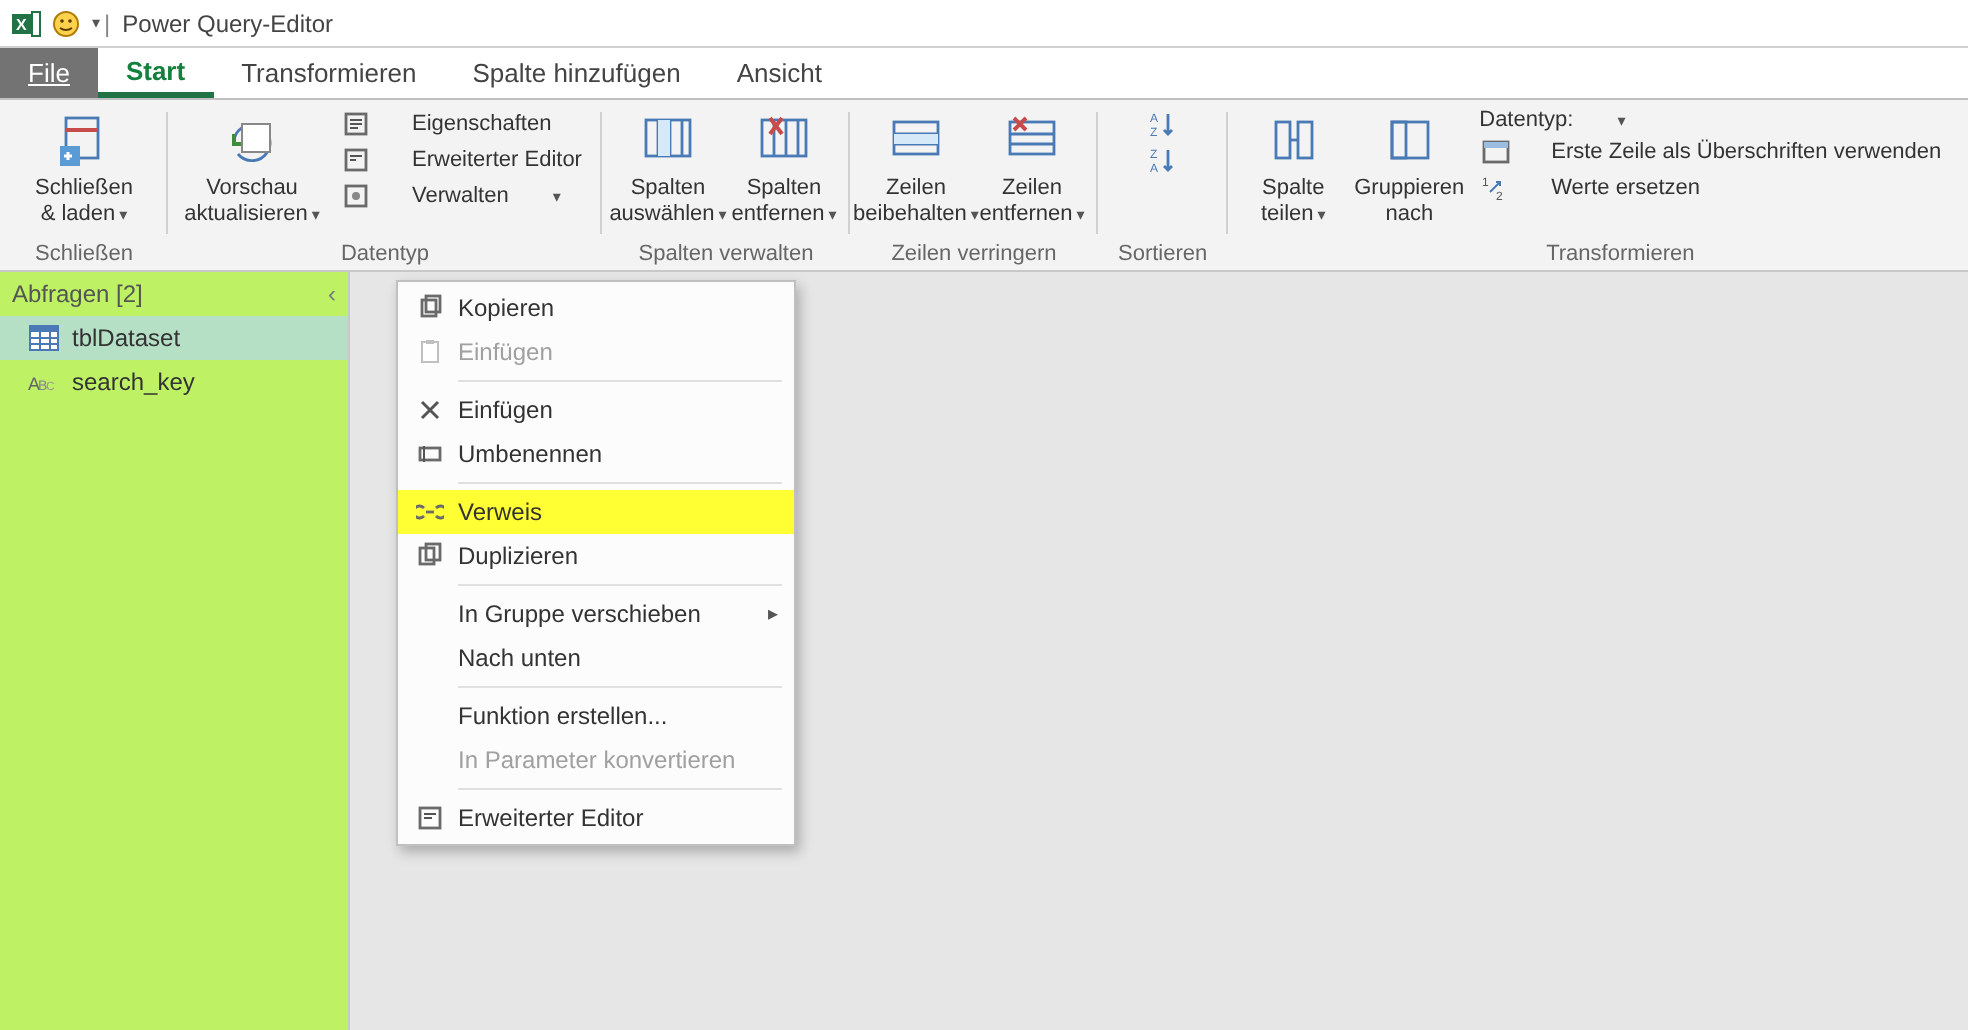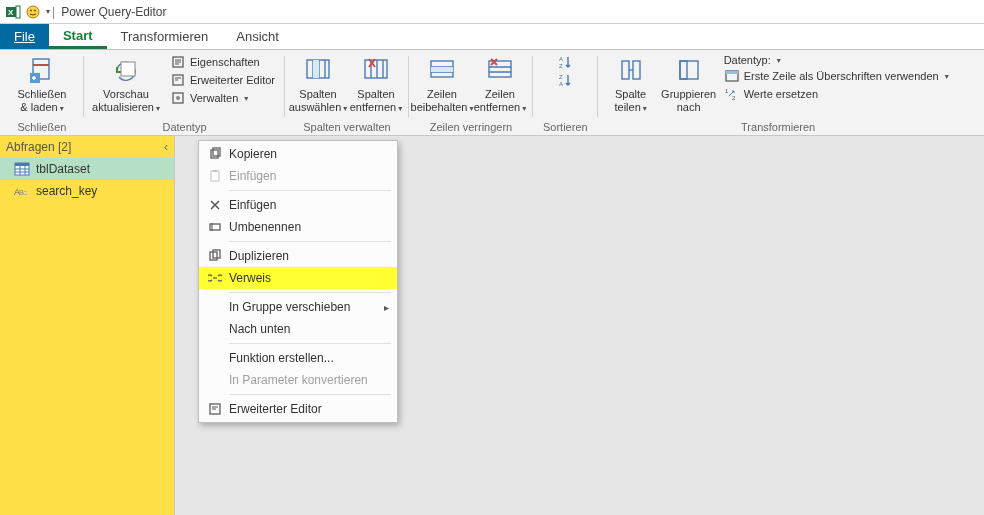--- a/index.html
+++ b/index.html
@@ -14,7 +14,7 @@
   
   .tabstrip { height: 26px; background: #fff; display: flex; align-items: stretch; border-bottom: 1px solid #c0c0c0; }
   .tabstrip .tab { padding: 0 14px; display: flex; align-items: center; font-size: 13px; color: #444; cursor: default; }
-  .tabstrip .tab.file { background: #0369a1; color: #fff; font-weight: 400; text-decoration: underline; }
+  .tabstrip .tab.file { background: #737373; color: #fff; font-weight: 400; text-decoration: underline; }
   .tabstrip .tab.active { border-bottom: 3px solid #217346; color: #15803d; font-weight: 600; }
 
   

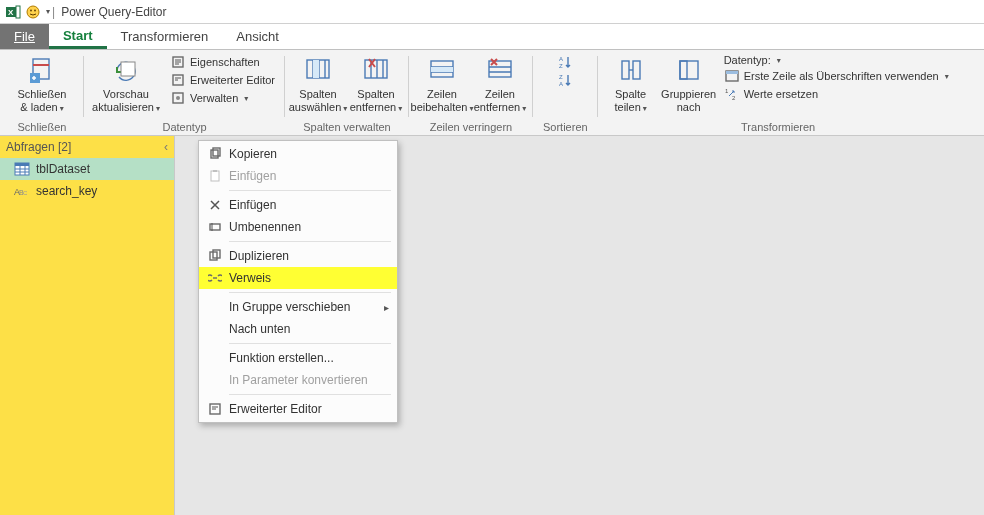--- a/index.html
+++ b/index.html
@@ -83,6 +83,7 @@
   <div class="tab file">File</div>
   <div class="tab active">Start</div>
   <div class="tab">Transformieren</div>
+  <div class="tab">Spalte hinzufügen</div>
   <div class="tab">Ansicht</div>
 </div>
 

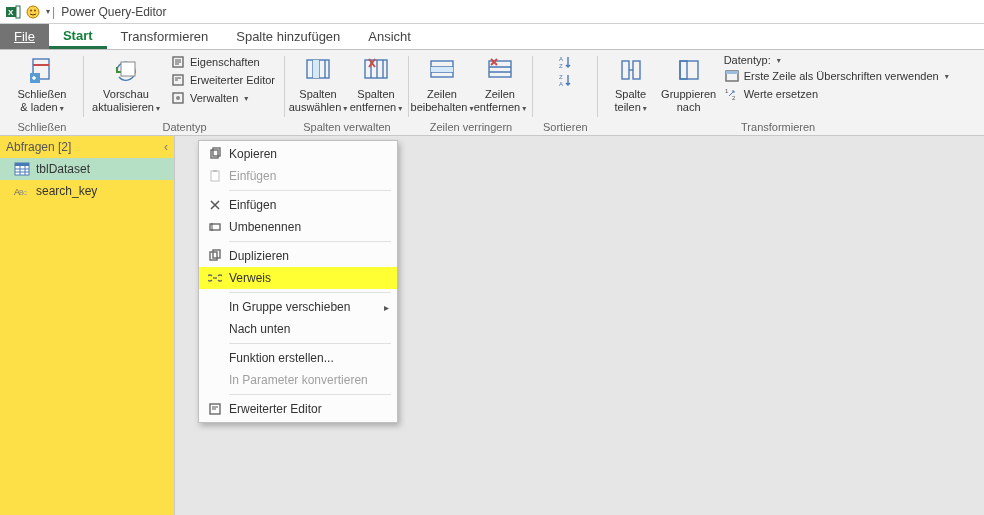--- a/index.html
+++ b/index.html
@@ -28,7 +28,7 @@
   .bigbtn .bigicon { width: 32px; height: 32px; margin-bottom: 2px; display:flex; align-items:center; justify-content:center; }
   .bigbtn .biglabel { font-size: 11px; text-align: center; line-height: 1.15; color: #333; }
   .smalllist { display: flex; flex-direction: column; gap: 2px; }
-  .smallitem { display: flex; align-items: center; gap: 4px; font-size: 11px; color: #333; white-space: nowrap; cursor: default; }
+  .smallitem { display: flex; align-items: center; gap: 20px; font-size: 11px; color: #333; white-space: nowrap; cursor: default; }
   .smallitem .smicon { width: 16px; height: 16px; display:inline-flex; align-items:center; justify-content:center; }
   .drop-caret { font-size: 8px; color: #555; margin-left: 2px; }
   .narrowbtn { width: 46px; }

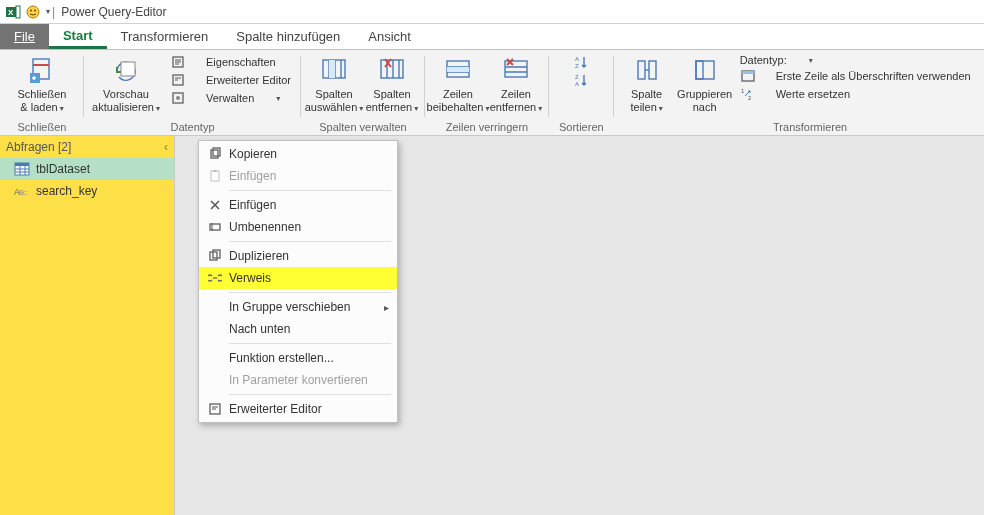--- a/index.html
+++ b/index.html
@@ -35,7 +35,7 @@
 
   
   .body-area { display: flex; height: calc(100% - 24px - 26px - 86px); }
-  .queries-pane { width: 175px; background: #fde047; border-right: 1px solid #c8c8c8; position: relative; }
+  .queries-pane { width: 175px; background: #bef264; border-right: 1px solid #c8c8c8; position: relative; }
   .queries-header { padding: 4px 6px; color: #555; font-size: 12px; display: flex; align-items: center; justify-content: space-between; }
   .query-item { display: flex; align-items: center; gap: 6px; padding: 4px 6px 4px 14px; font-size: 12px; color: #333; cursor: default; }
   .query-item.selected { background: #b5e0c6; }

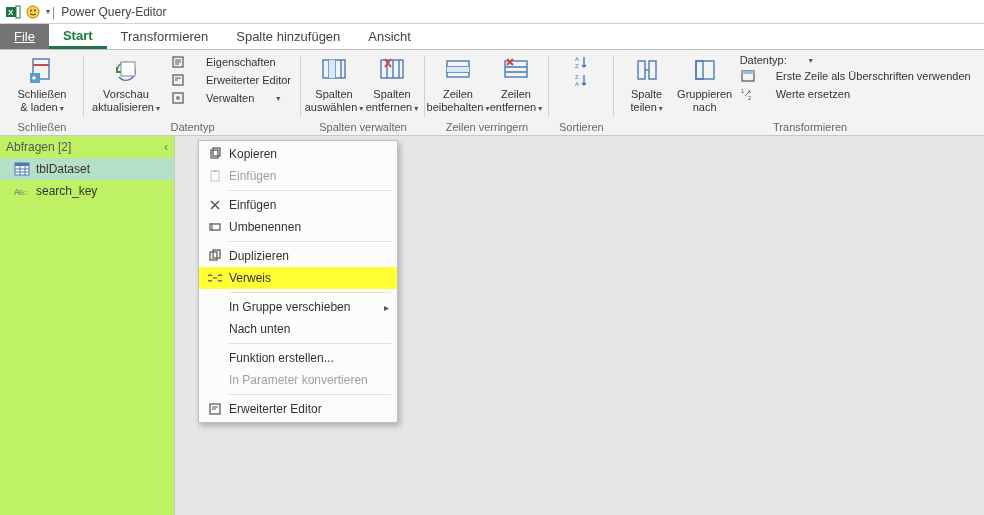--- a/index.html
+++ b/index.html
@@ -349,15 +349,6 @@
         <span>Umbenennen</span>
       </div>
       <div class="menu-sep"></div>
-      <div class="menu-item">
-        <span class="mi-icon">
-            <svg width="14" height="14">
-              <rect x="2" y="3" width="7" height="8" class="stg" fill="#fff"></rect>
-              <rect x="5" y="1" width="7" height="8" class="stg" fill="#fff"></rect>
-            </svg>
-          </span>
-        <span>Duplizieren</span>
-      </div>
       <div class="menu-item highlight">
         <span class="mi-icon">
             <svg width="14" height="14">
@@ -368,6 +359,15 @@
           </span>
         <span>Verweis</span>
       </div>
+      <div class="menu-item">
+        <span class="mi-icon">
+            <svg width="14" height="14">
+              <rect x="2" y="3" width="7" height="8" class="stg" fill="#fff"></rect>
+              <rect x="5" y="1" width="7" height="8" class="stg" fill="#fff"></rect>
+            </svg>
+          </span>
+        <span>Duplizieren</span>
+      </div>
       <div class="menu-sep"></div>
       <div class="menu-item">
         <span class="mi-icon"></span>

